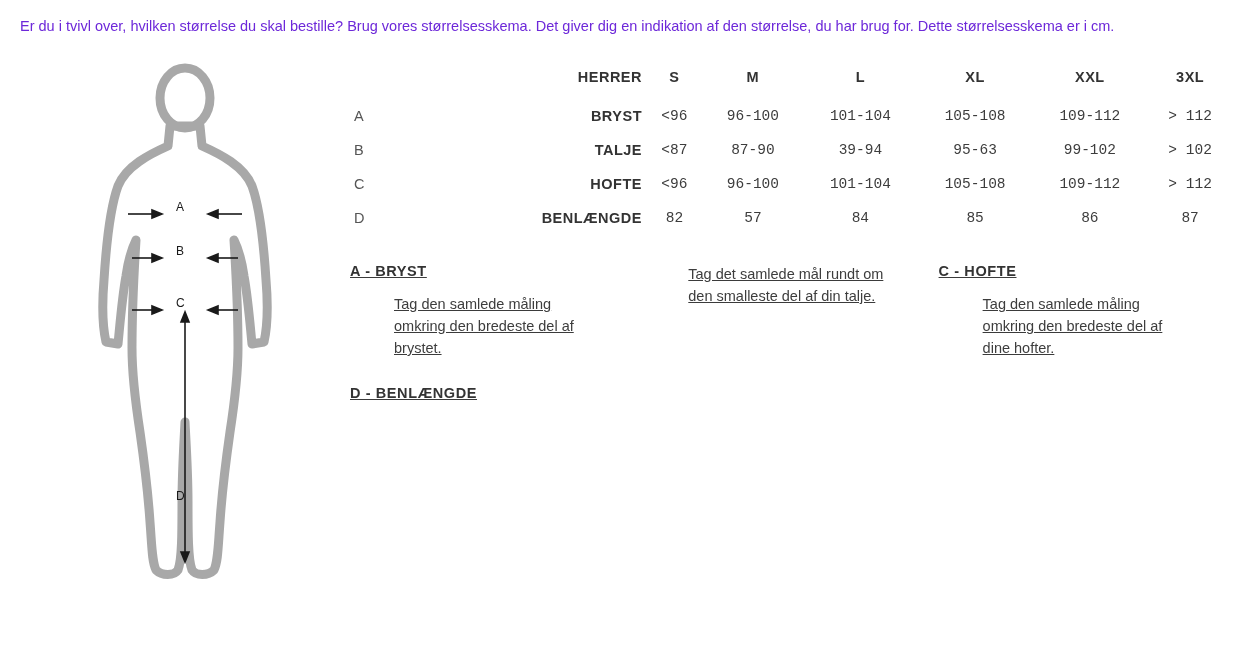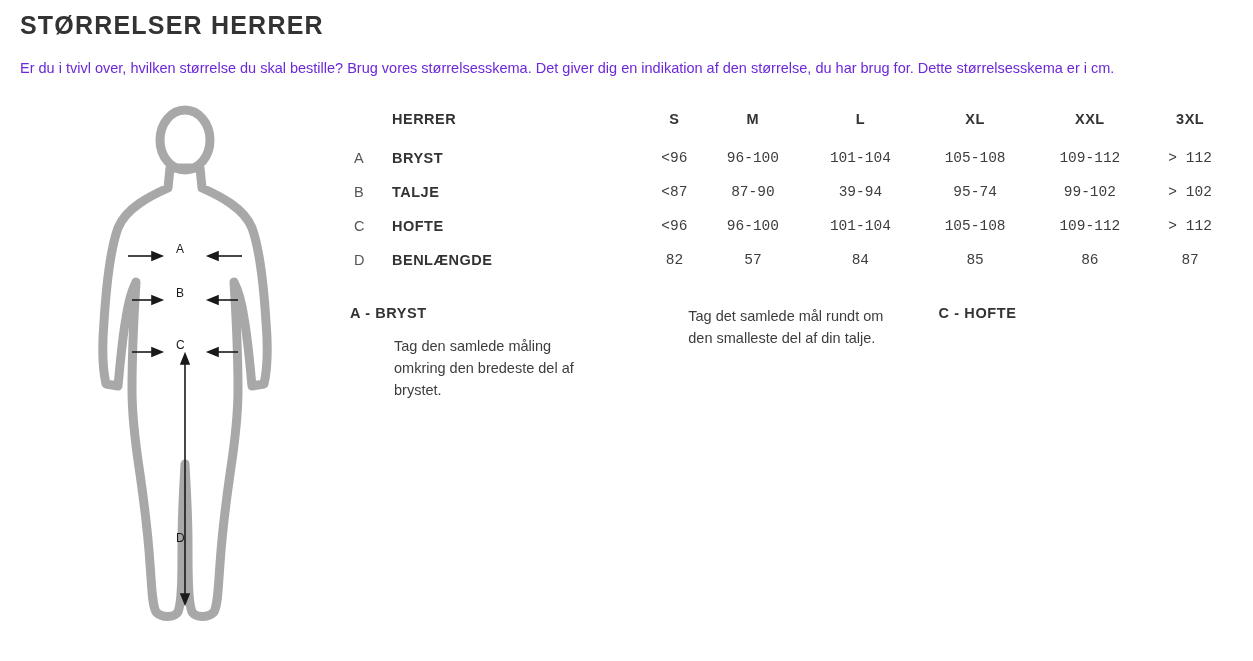--- a/index.html
+++ b/index.html
@@ -134,7 +134,6 @@
 
 <div class="page">
 
-  <h1 class="page-title">STØRRELSER HERRER</h1>
 
   <p class="intro">Er du i tvivl over, hvilken størrelse du skal bestille? Brug vores størrelsesskema. Det giver dig en indikation af den størrelse, du har brug for. Dette størrelsesskema er i cm.</p>
 

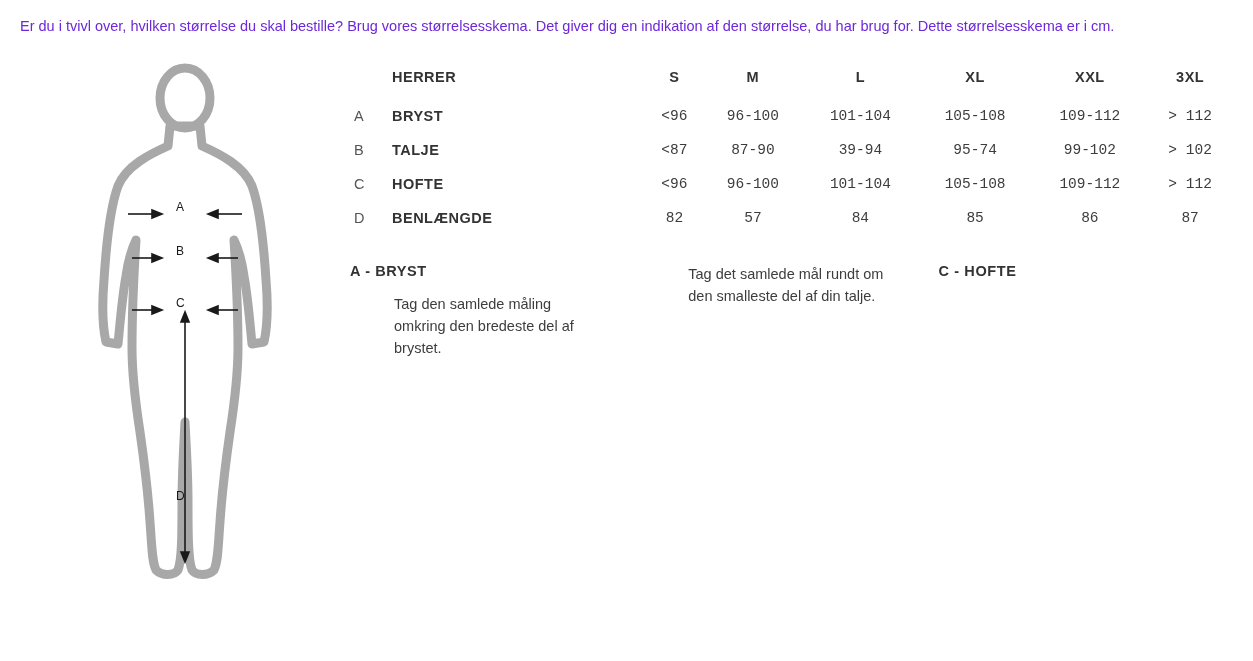--- a/index.html
+++ b/index.html
@@ -79,7 +79,7 @@
   }
   table.size-table th.name-col,
   table.size-table td.name-col {
-    text-align: left;
+    text-align: right;
     width: 250px;
     font-weight: bold;
     letter-spacing: 0.5px;

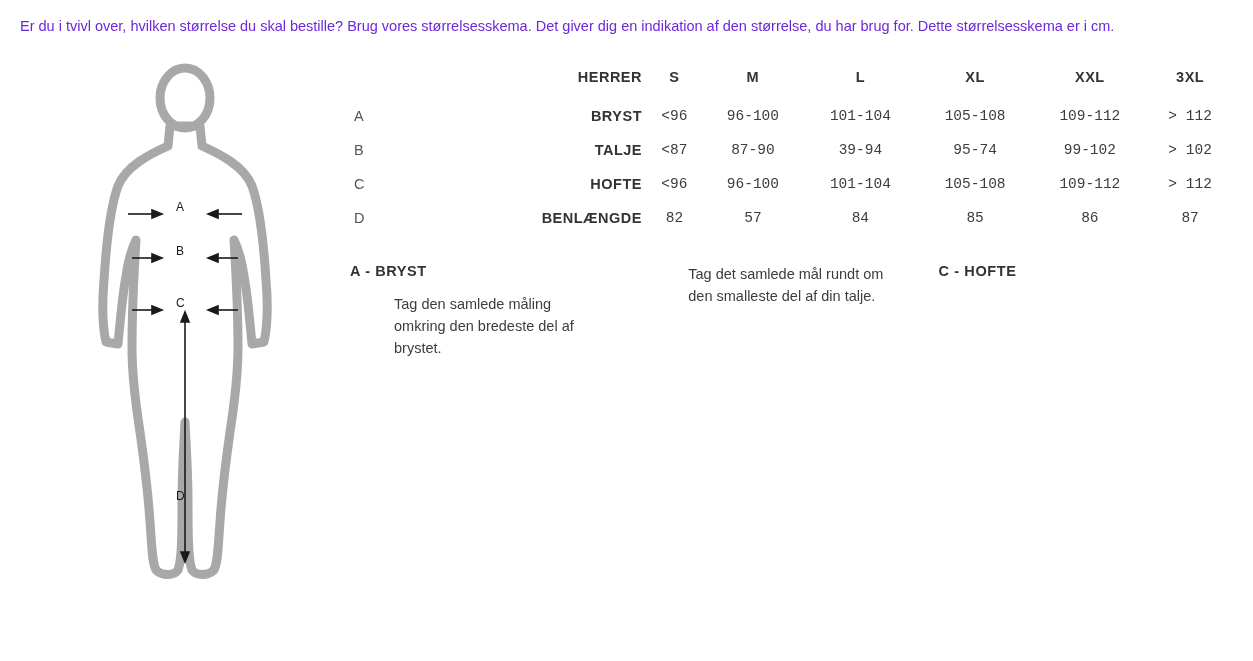--- a/index.html
+++ b/index.html
@@ -237,7 +237,7 @@
             <td class="size-col">&lt;87</td>
             <td class="size-col">87-90</td>
             <td class="size-col">39-94</td>
-            <td class="size-col">95-74</td>
+            <td class="size-col">95-63</td>
             <td class="size-col">99-102</td>
             <td class="size-col">&gt; 102</td>
           </tr>

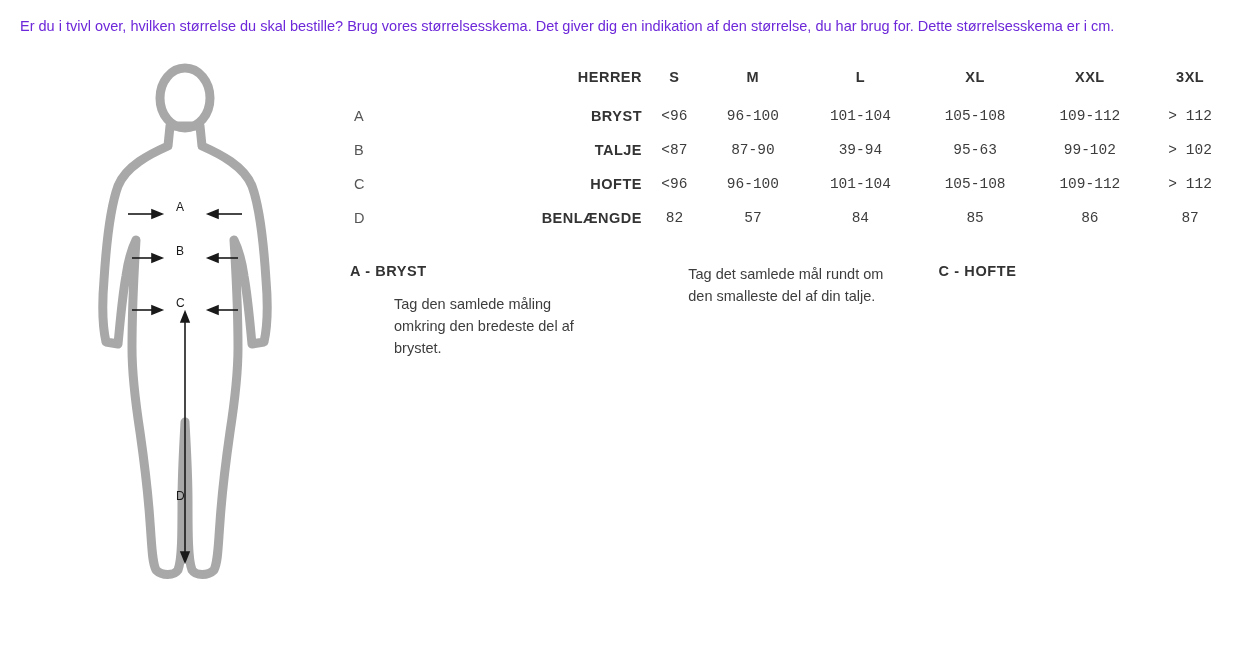--- a/index.html
+++ b/index.html
@@ -109,6 +109,7 @@
     box-sizing: border-box;
     padding-right: 42px;
     margin-bottom: 26px;
+    text-decoration: underline;
   }
   .note-title {
     font-weight: bold;

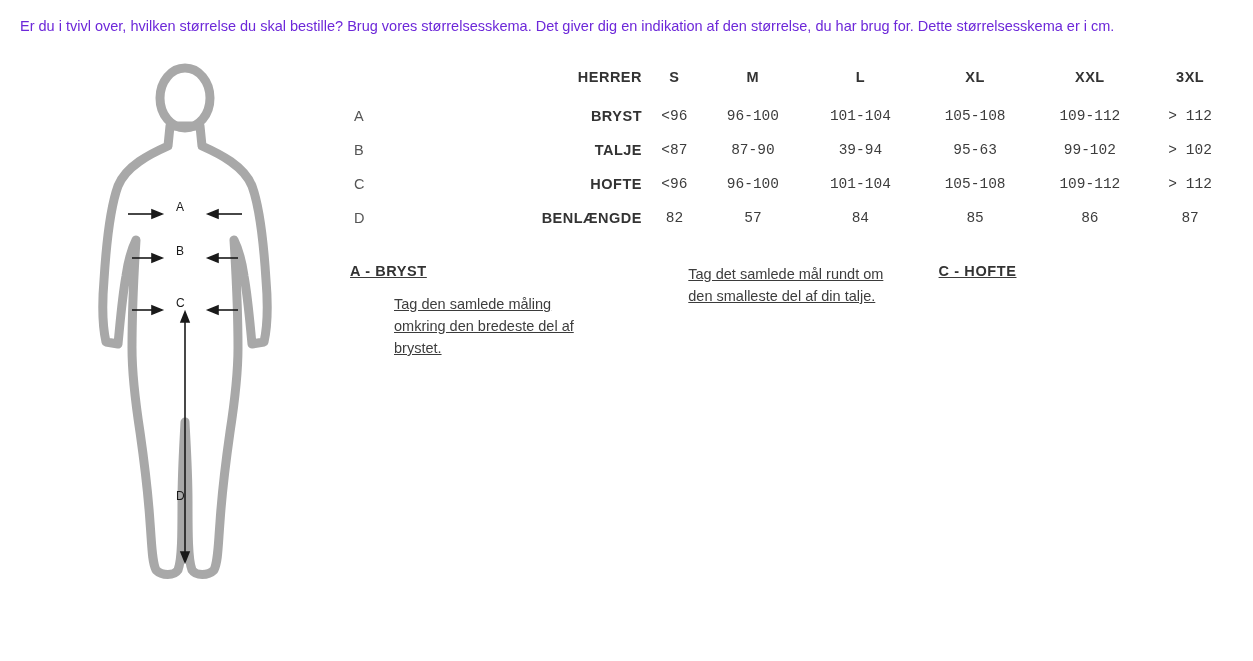--- a/index.html
+++ b/index.html
@@ -275,6 +275,7 @@
         </div>
         <div class="note">
           <div class="note-title">C - HOFTE</div>
+          <div class="note-body">Tag den samlede måling omkring den bredeste del af dine hofter.</div>
         </div>
         <div class="note">
         </div>

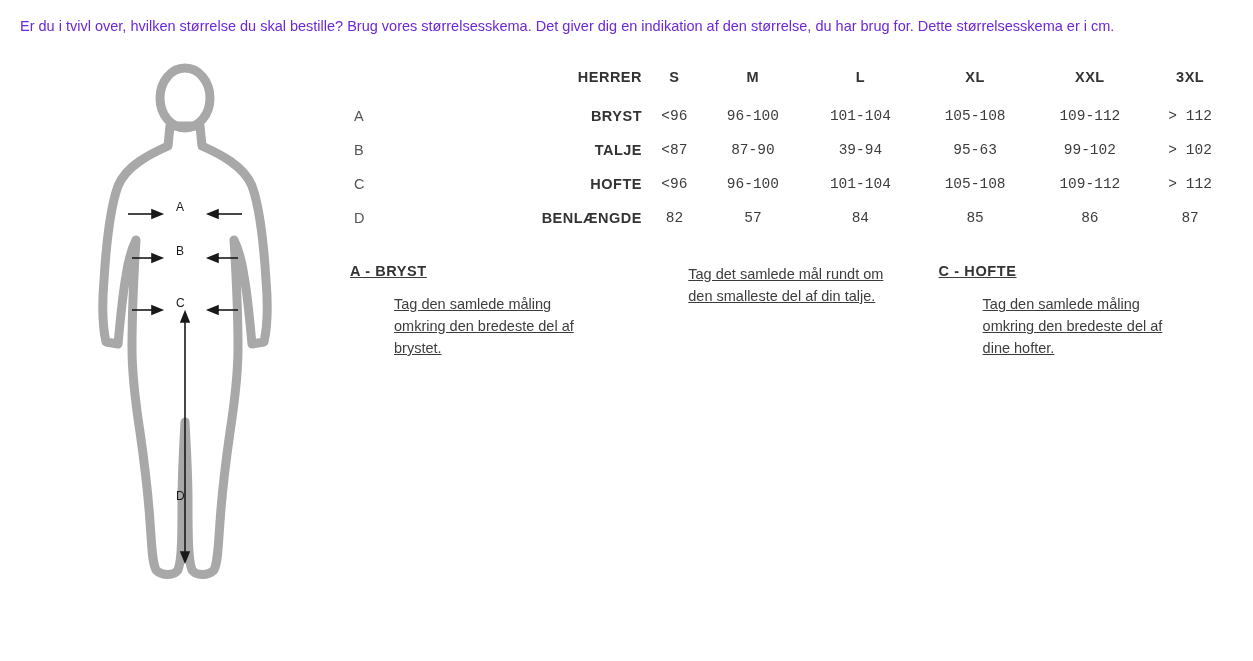--- a/index.html
+++ b/index.html
@@ -278,6 +278,7 @@
           <div class="note-body">Tag den samlede måling omkring den bredeste del af dine hofter.</div>
         </div>
         <div class="note">
+          <div class="note-title">D - BENLÆNGDE</div>
         </div>
       </div>
 

